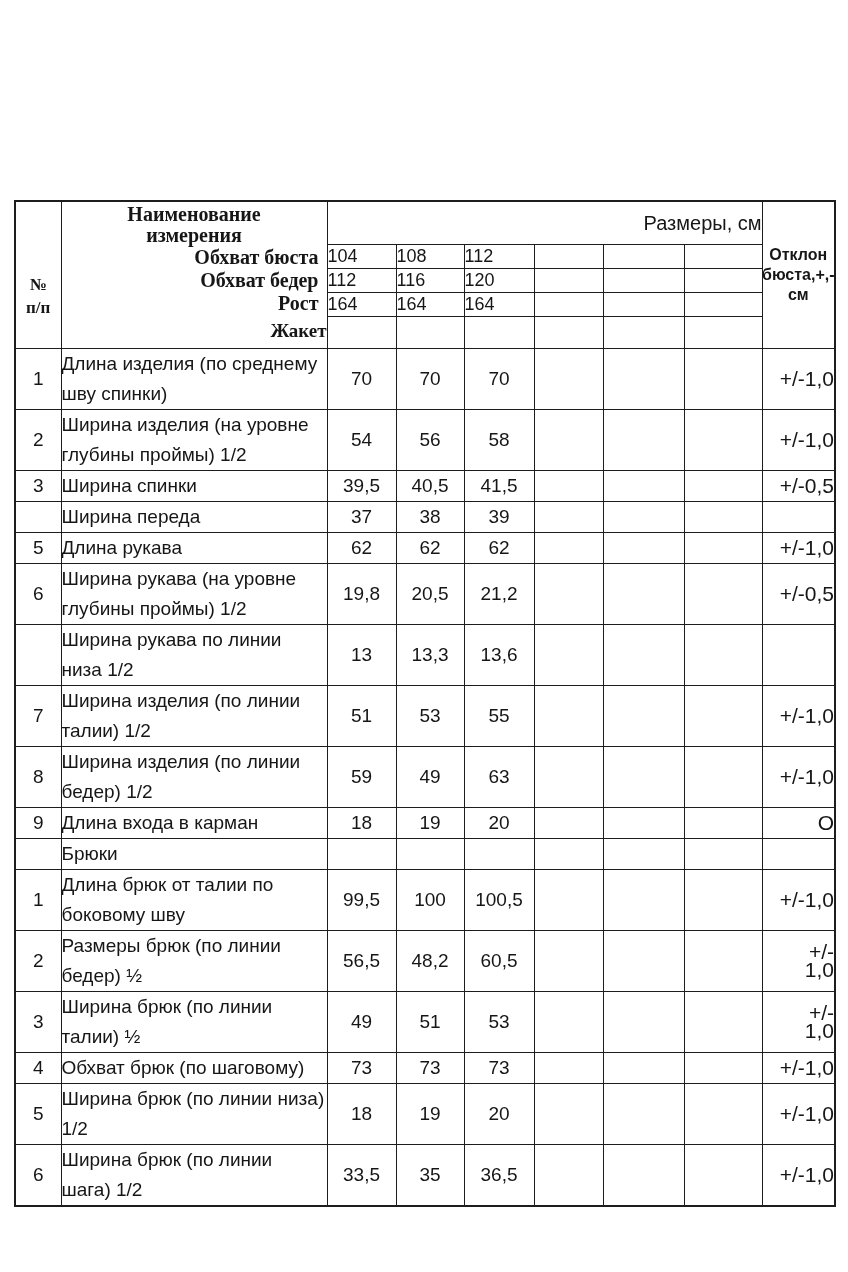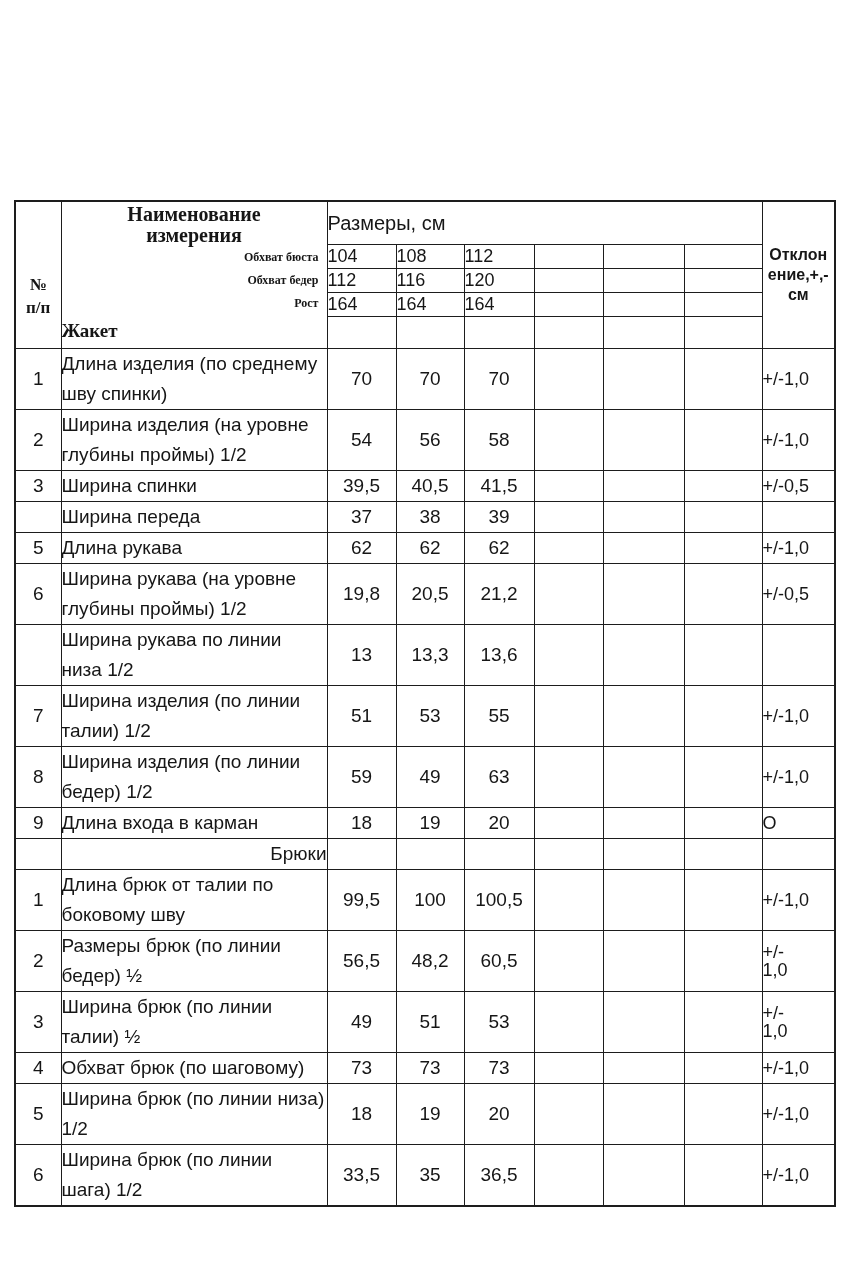--- a/index.html
+++ b/index.html
@@ -14,7 +14,7 @@
 
   
   .b{font-weight:bold;}
-  th.c-sizes{height:42px;font-size:20px;text-align:left;}
+  th.c-sizes{height:42px;font-size:20px;text-align:right;}
   .stack{display:flex;flex-direction:column;width:100%;font-family:Liberation Serif, serif;}
   .h40{height:42px;}
   .h23{height:23px;line-height:23px;font-size:12px;}

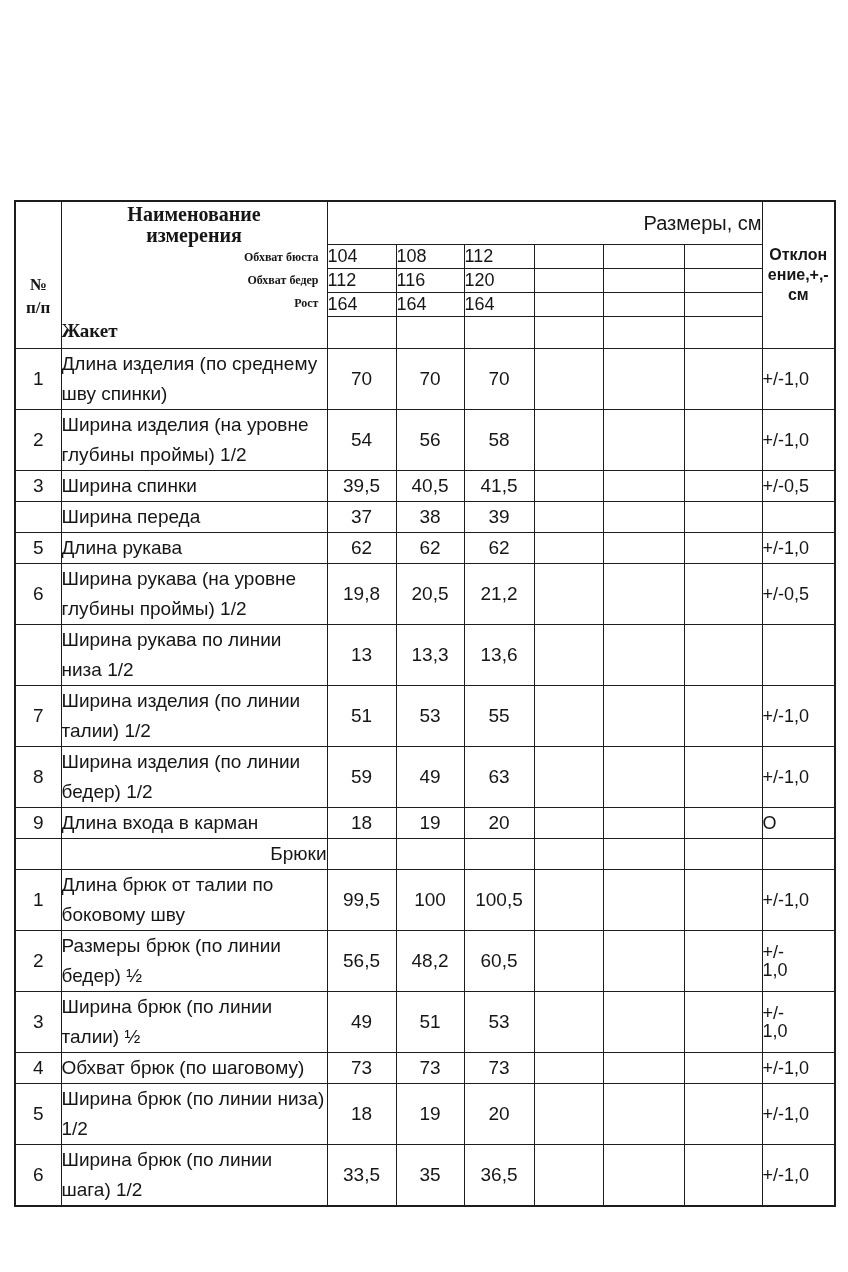--- a/index.html
+++ b/index.html
@@ -17,7 +17,7 @@
   th.c-sizes{height:42px;font-size:20px;text-align:right;}
   .stack{display:flex;flex-direction:column;width:100%;font-family:Liberation Serif, serif;}
   .h40{height:42px;}
-  .h23{height:23px;line-height:23px;font-size:12px;}
+  .h23{height:23px;line-height:23px;font-size:20px;}
   .h31{height:31px;line-height:31px;}
   .num-line{text-align:center;font-size:17px;line-height:23px;}
   .title-block{display:flex;flex-direction:column;justify-content:center;

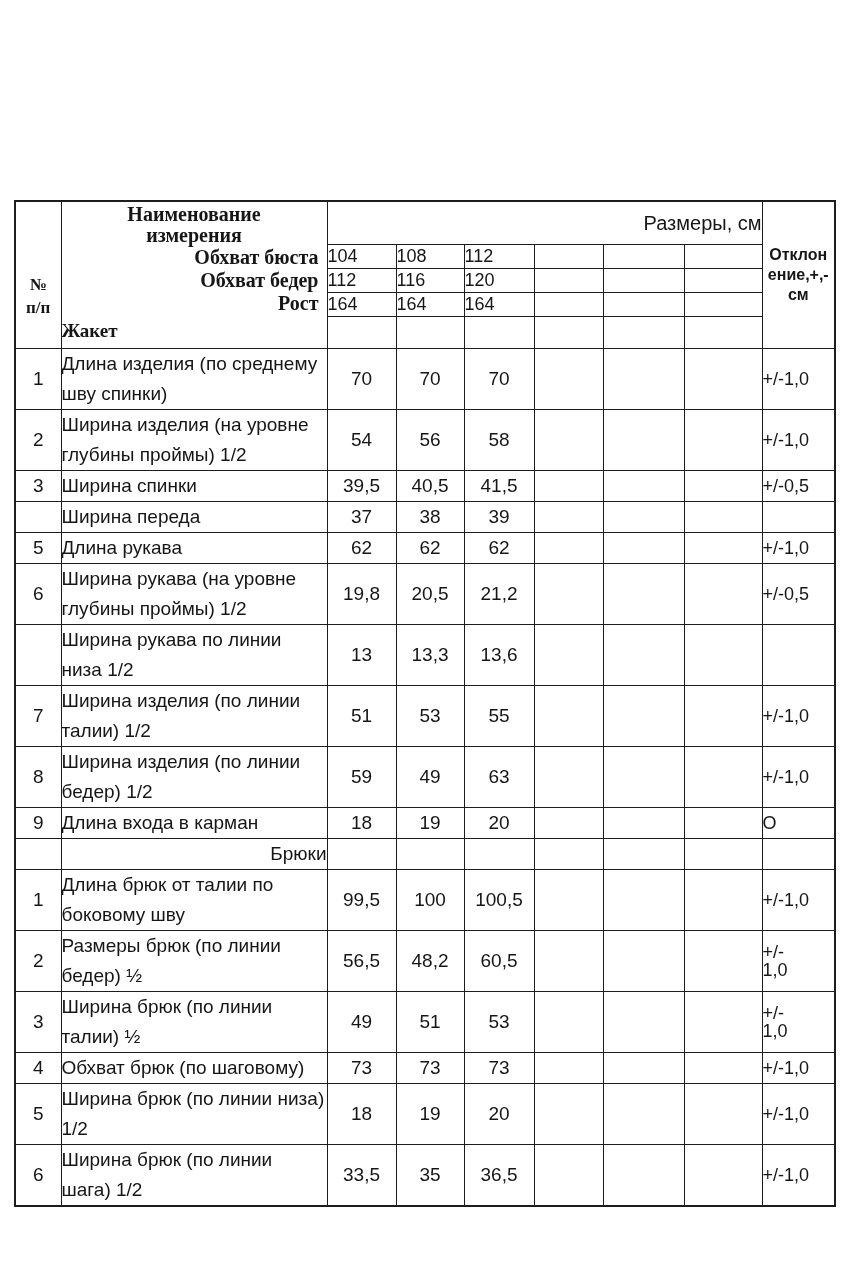--- a/index.html
+++ b/index.html
@@ -80,7 +80,7 @@
         <th class="c-dev" rowspan="5">
           <div class="devstack b">
             <div>Отклон</div>
-            <div>ение,+,-</div>
+            <div>бюста,+,-</div>
             <div>см</div>
           </div>
         </th>

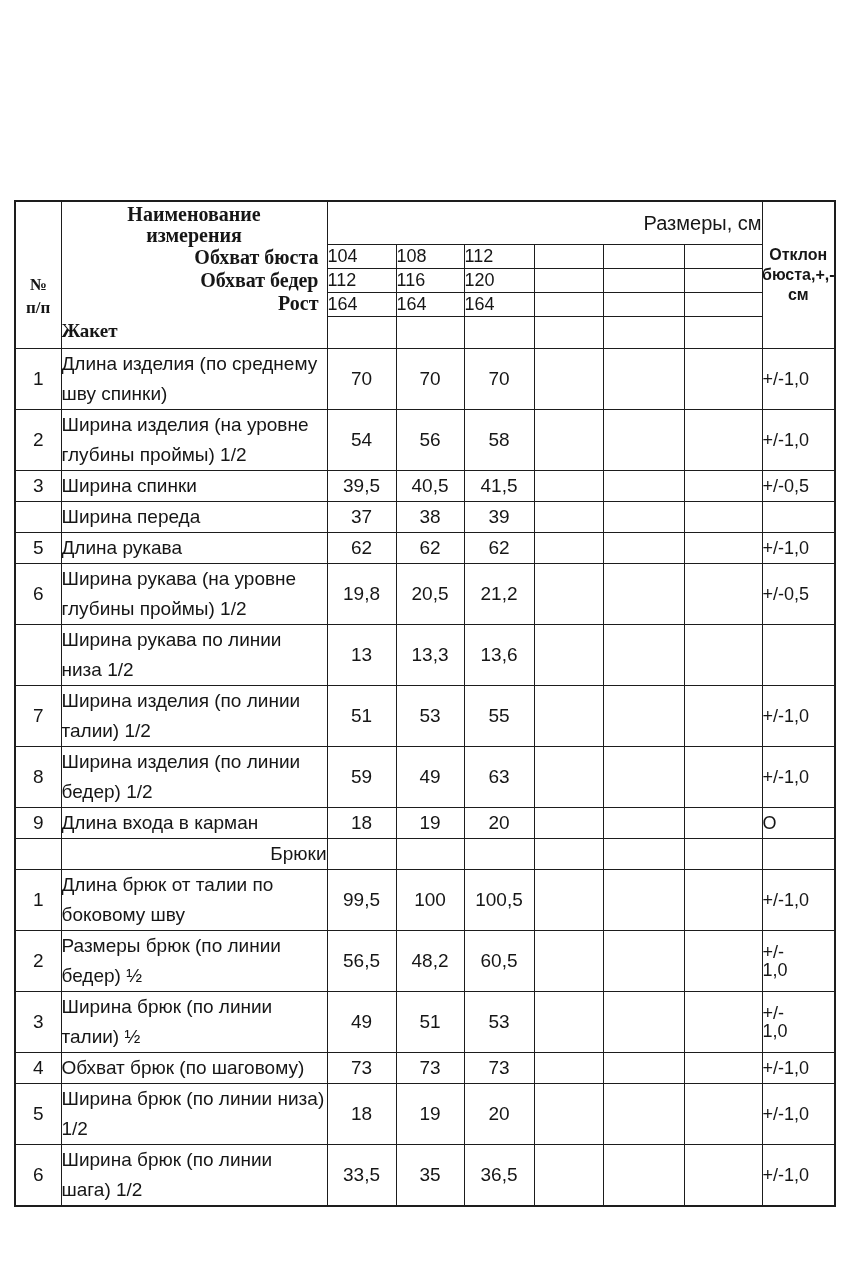--- a/index.html
+++ b/index.html
@@ -23,7 +23,7 @@
   .title-block{display:flex;flex-direction:column;justify-content:center;
         text-align:center;font-size:20px;line-height:21px;}
   .lbl{text-align:right;padding-right:8px;box-sizing:border-box;}
-  .sec{text-align:left;font-size:19px;}
+  .sec{text-align:right;font-size:19px;}
   th.c-dev{vertical-align:middle;margin-top:15px;}
   .devstack{display:flex;flex-direction:column;justify-content:center;align-items:center;
         font-size:16px;line-height:20px;}

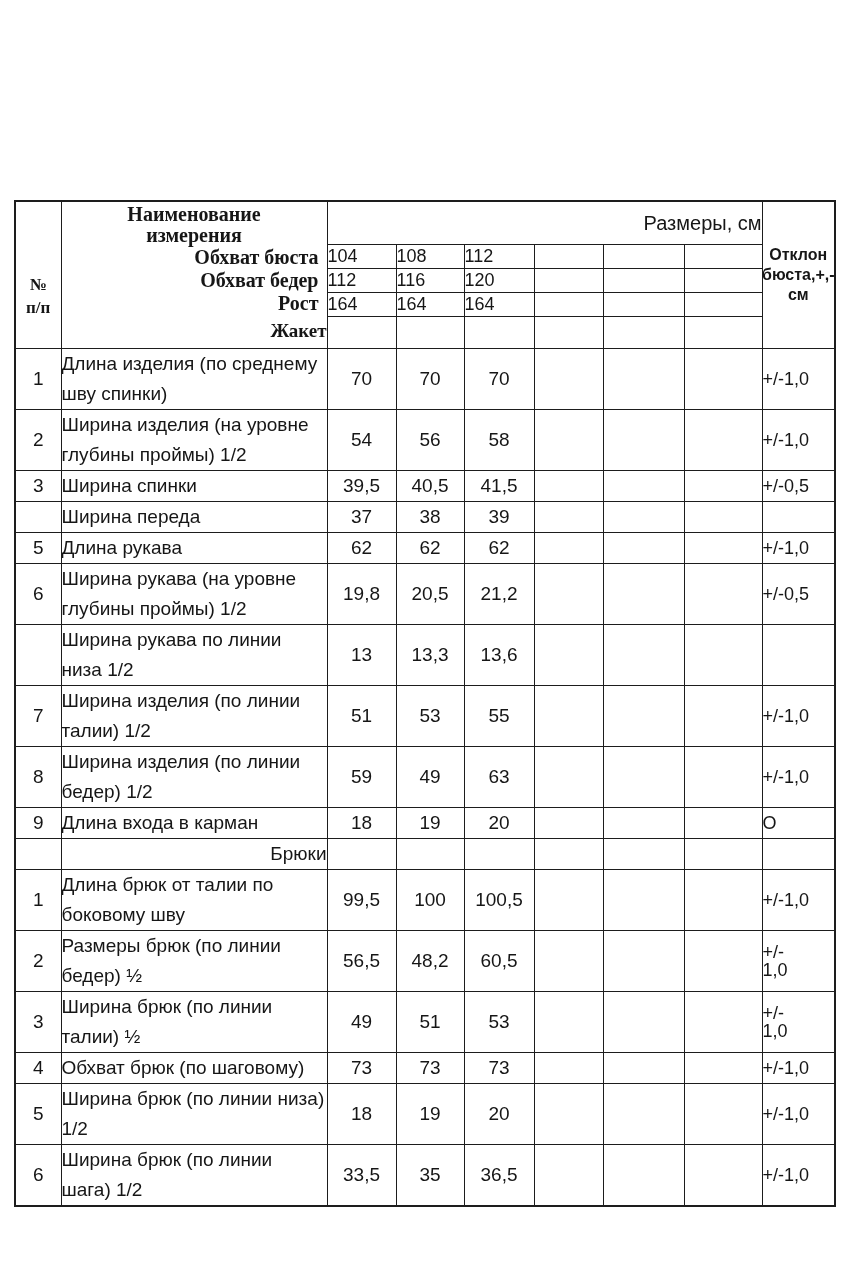--- a/index.html
+++ b/index.html
@@ -36,7 +36,7 @@
   td.name{text-align:left;padding:3px 24px 3px 9px;line-height:30px;}
   td.sec-title{text-align:right;font-weight:bold;padding:3px 0;}
   td.val{text-align:center;}
-  td.dev{text-align:left;font-size:18px;line-height:18px;}
+  td.dev{text-align:right;font-size:21px;line-height:18px;}
   td.dev .devline{display:block;}
 </style>
 </head>

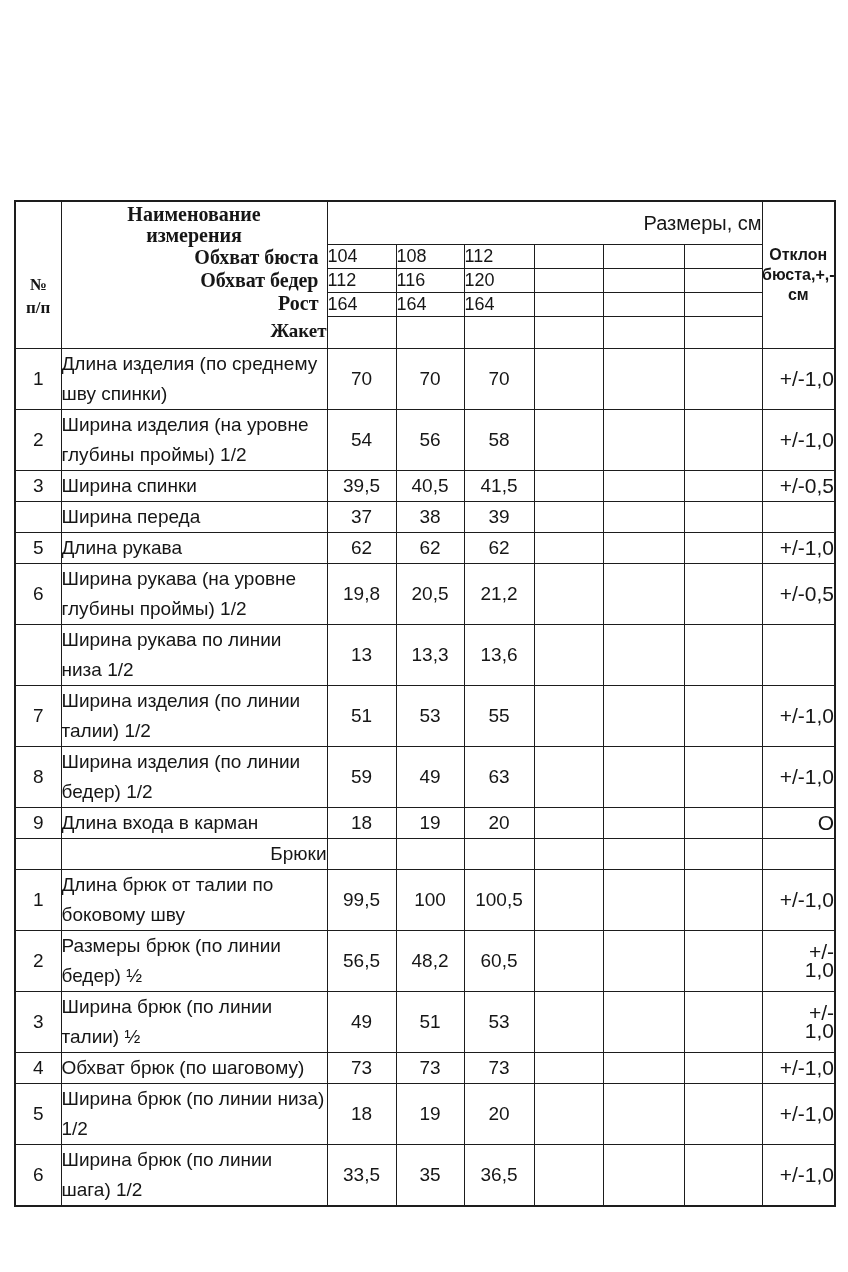--- a/index.html
+++ b/index.html
@@ -34,7 +34,7 @@
   tbody td{height:30px;font-size:19px;}
   td.num{text-align:center;}
   td.name{text-align:left;padding:3px 24px 3px 9px;line-height:30px;}
-  td.sec-title{text-align:right;font-weight:bold;padding:3px 0;}
+  td.sec-title{text-align:left;font-weight:bold;padding:3px 0;}
   td.val{text-align:center;}
   td.dev{text-align:right;font-size:21px;line-height:18px;}
   td.dev .devline{display:block;}

